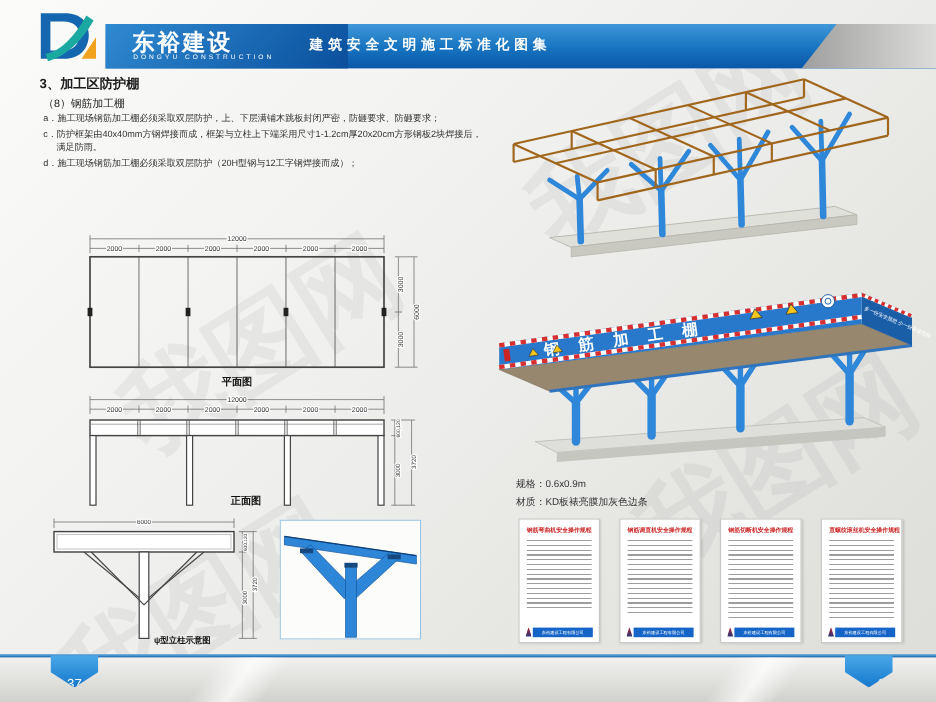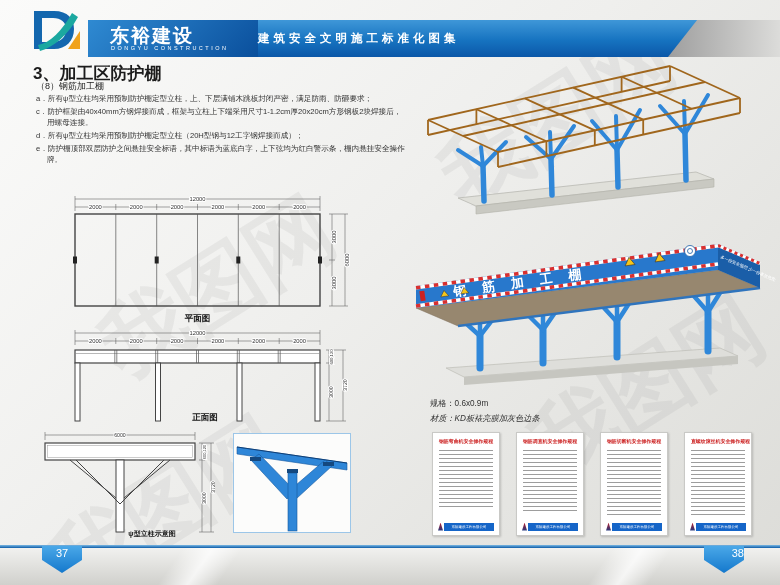--- a/index.html
+++ b/index.html
@@ -13,7 +13,7 @@
     background:linear-gradient(90deg,#9e9e9e,#dcdcda);
     clip-path:polygon(26% 0,100% 0,100% 100%,0 100%);}
   .logo-box{position:absolute;left:88px;top:20px;width:170px;height:37px;
-    background:linear-gradient(135deg,#2f8ad2,#0a4f9c);color:#fff;}
+    background:linear-gradient(135deg,#2f8ad2,#0a4f9c);color:#fff;padding-left:32px;}
   .brand{position:absolute;left:22px;top:3px;font-size:19px;font-weight:bold;letter-spacing:2px;}
   .brand-en{position:absolute;left:23px;top:25px;font-size:5.5px;letter-spacing:2.5px;}
   .banner-title{position:absolute;top:20px;left:258px;width:412px;height:37px;line-height:37px;

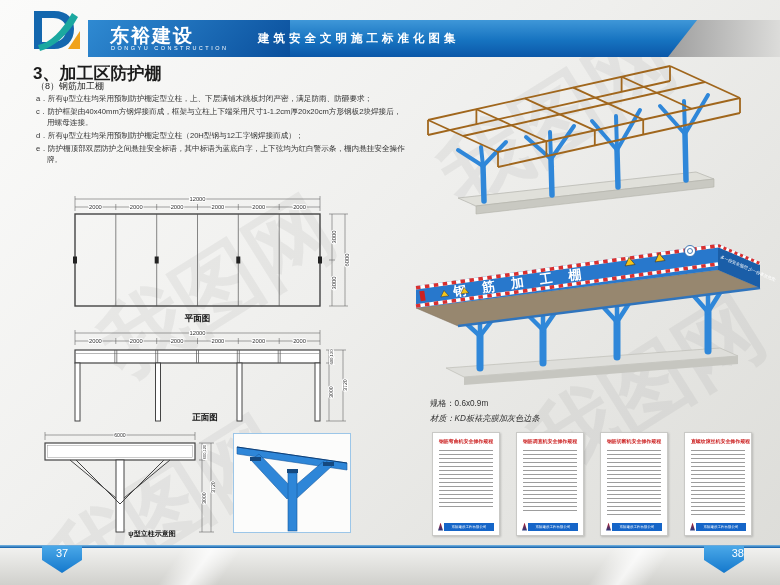--- a/index.html
+++ b/index.html
@@ -20,7 +20,7 @@
     text-align:left;color:#fff;font-size:11.5px;font-weight:bold;letter-spacing:4px;}
   .logo-mark{position:absolute;left:28px;top:5px;width:58px;height:52px;}
   
-  .doc-title{position:absolute;left:33px;top:62px;font-size:17px;font-weight:bold;color:#1c1c1c;}
+  .doc-title{position:absolute;left:33px;top:62px;font-size:11px;font-weight:bold;color:#1c1c1c;}
   .doc-sub{position:absolute;left:36px;top:80px;font-size:9px;color:#222;}
   .notes{position:absolute;left:36px;top:93px;width:372px;font-size:7.6px;color:#333;line-height:1.45;}
   .notes div{padding-left:11px;text-indent:-11px;margin-bottom:2px;}

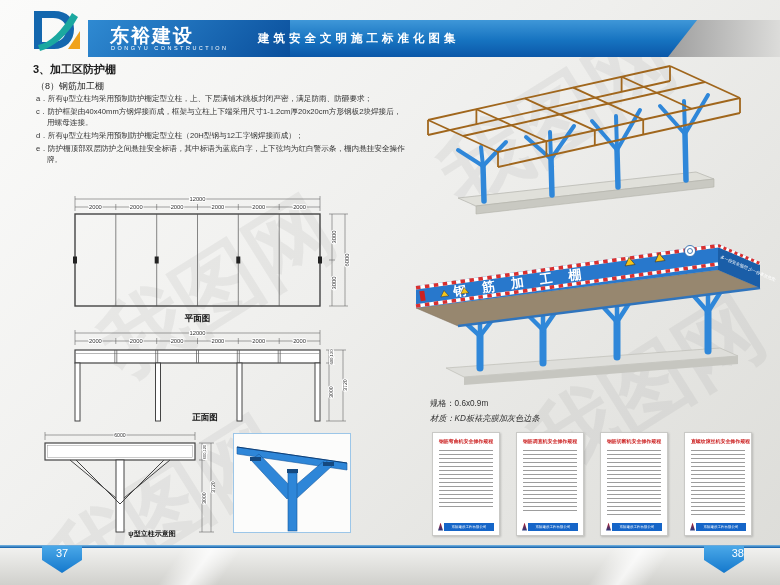--- a/index.html
+++ b/index.html
@@ -79,7 +79,7 @@
   <div class="doc-title">3、加工区防护棚</div>
   <div class="doc-sub">（8）钢筋加工棚</div>
   <div class="notes">
-    <div>a．所有ψ型立柱均采用预制防护棚定型立柱，上、下层满铺木跳板封闭严密，满足防雨、防砸要求；</div>
+    <div>a．施工现场钢筋加工棚必须采取双层防护，上、下层满铺木跳板封闭严密，防砸要求、防砸要求；</div>
     <div>c．防护框架由40x40mm方钢焊接而成，框架与立柱上下端采用尺寸1-1.2cm厚20x20cm方形钢板2块焊接后，用螺母连接。</div>
     <div>d．所有ψ型立柱均采用预制防护棚定型立柱（20H型钢与12工字钢焊接而成）；</div>
     <div>e．防护棚顶部双层防护之间悬挂安全标语，其中标语为蓝底白字，上下弦均为红白警示条，棚内悬挂安全操作牌。</div>

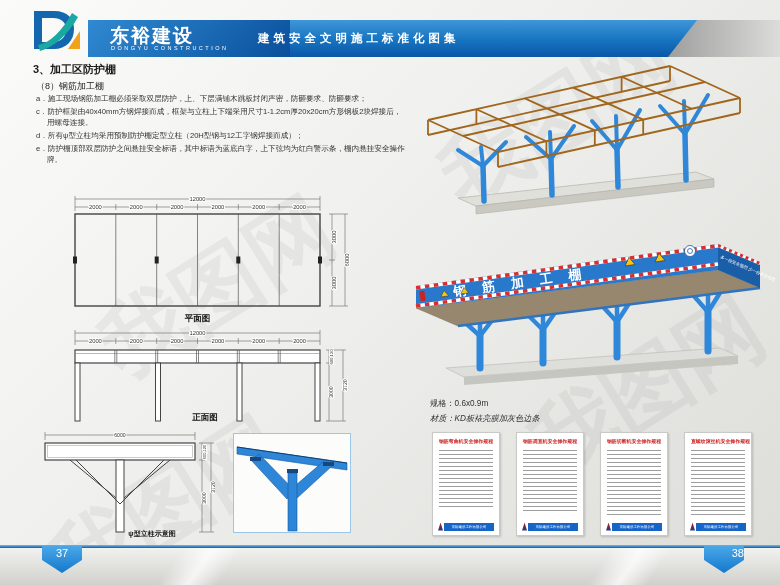--- a/index.html
+++ b/index.html
@@ -80,7 +80,7 @@
   <div class="doc-sub">（8）钢筋加工棚</div>
   <div class="notes">
     <div>a．施工现场钢筋加工棚必须采取双层防护，上、下层满铺木跳板封闭严密，防砸要求、防砸要求；</div>
-    <div>c．防护框架由40x40mm方钢焊接而成，框架与立柱上下端采用尺寸1-1.2cm厚20x20cm方形钢板2块焊接后，用螺母连接。</div>
+    <div>c．防护框架由40x40mm方钢焊接而成，框架与立柱上下端采用尺寸1-1.2cm厚20x20cm方形钢板2块焊接后，满足防雨。</div>
     <div>d．所有ψ型立柱均采用预制防护棚定型立柱（20H型钢与12工字钢焊接而成）；</div>
     <div>e．防护棚顶部双层防护之间悬挂安全标语，其中标语为蓝底白字，上下弦均为红白警示条，棚内悬挂安全操作牌。</div>
   </div>

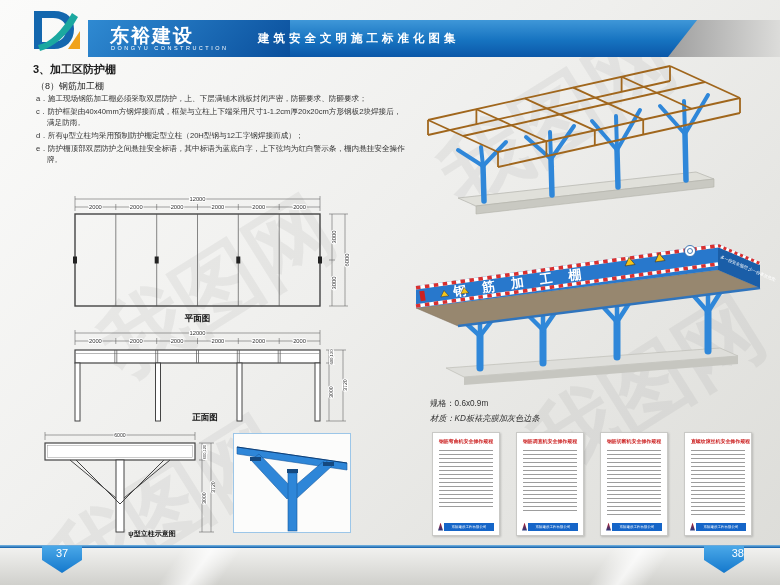--- a/index.html
+++ b/index.html
@@ -81,7 +81,7 @@
   <div class="notes">
     <div>a．施工现场钢筋加工棚必须采取双层防护，上、下层满铺木跳板封闭严密，防砸要求、防砸要求；</div>
     <div>c．防护框架由40x40mm方钢焊接而成，框架与立柱上下端采用尺寸1-1.2cm厚20x20cm方形钢板2块焊接后，满足防雨。</div>
-    <div>d．所有ψ型立柱均采用预制防护棚定型立柱（20H型钢与12工字钢焊接而成）；</div>
+    <div>d．施工现场钢筋加工棚必须采取双层防护（20H型钢与12工字钢焊接而成）；</div>
     <div>e．防护棚顶部双层防护之间悬挂安全标语，其中标语为蓝底白字，上下弦均为红白警示条，棚内悬挂安全操作牌。</div>
   </div>
 

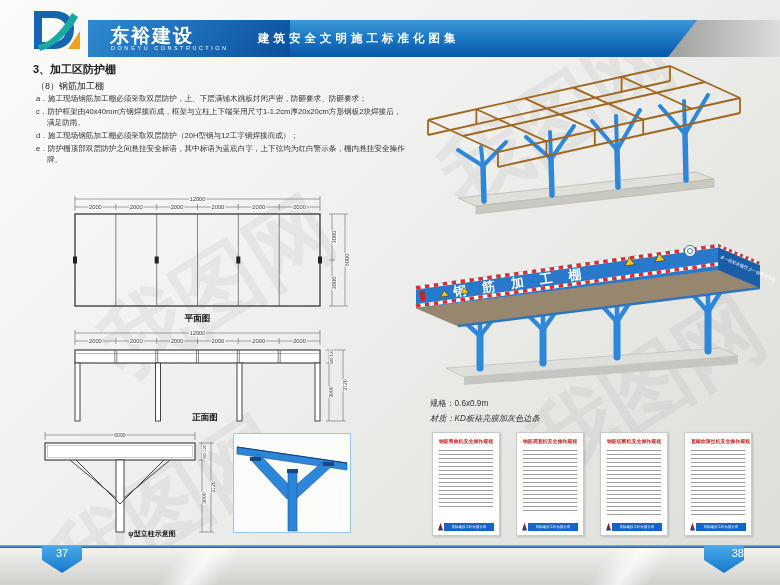--- a/index.html
+++ b/index.html
@@ -82,7 +82,6 @@
     <div>a．施工现场钢筋加工棚必须采取双层防护，上、下层满铺木跳板封闭严密，防砸要求、防砸要求；</div>
     <div>c．防护框架由40x40mm方钢焊接而成，框架与立柱上下端采用尺寸1-1.2cm厚20x20cm方形钢板2块焊接后，满足防雨。</div>
     <div>d．施工现场钢筋加工棚必须采取双层防护（20H型钢与12工字钢焊接而成）；</div>
-    <div>e．防护棚顶部双层防护之间悬挂安全标语，其中标语为蓝底白字，上下弦均为红白警示条，棚内悬挂安全操作牌。</div>
   </div>
 
   <svg class="dwg" style="left:55px;top:192px;" width="300" height="132" viewBox="0 0 300 132">

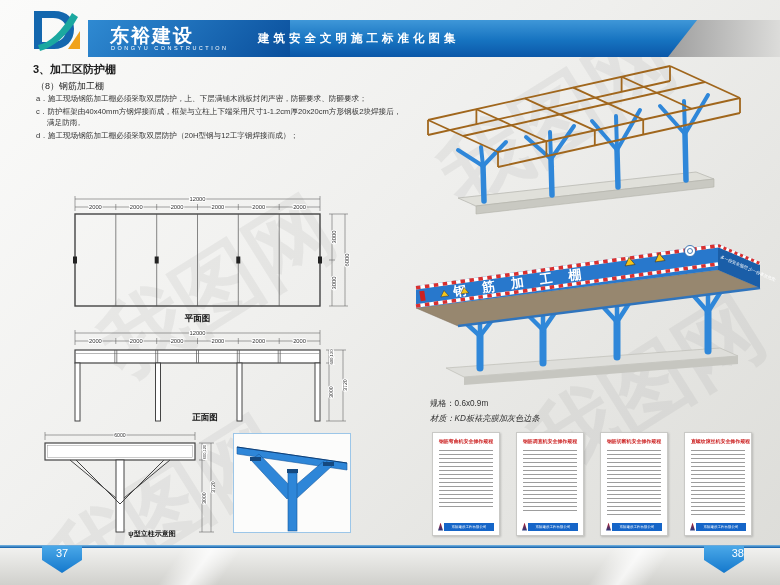--- a/index.html
+++ b/index.html
@@ -337,7 +337,7 @@
   </svg>
 
   <div class="spec" style="top:398px;">规格：0.6x0.9m</div>
-  <div class="spec" style="top:413px;font-style:italic;">材质：KD板裱亮膜加灰色边条</div>
+  <div class="spec" style="top:413px;">材质：KD板裱亮膜加灰色边条</div>
 
   <div class="poster" style="left:432px;">
     <div class="ptitle">钢筋弯曲机安全操作规程</div>

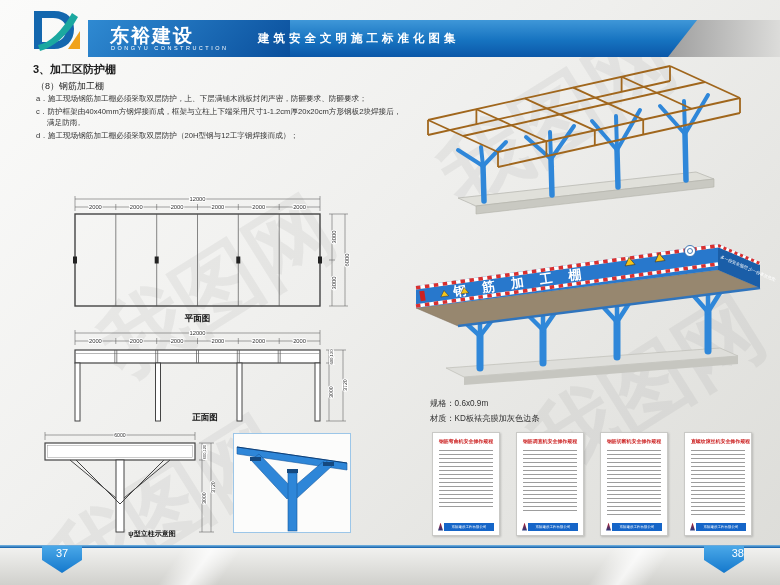--- a/index.html
+++ b/index.html
@@ -46,7 +46,7 @@
     background:linear-gradient(180deg,#f1f1ef,#d0d0cc);}
   .streak{position:absolute;top:548px;width:60px;height:37px;background:linear-gradient(90deg,rgba(255,255,255,0),rgba(255,255,255,.75),rgba(255,255,255,0));transform:skewX(-35deg);}
   .page-tab{position:absolute;top:546px;width:40px;height:27px;color:#fff;font-size:11px;
-    text-align:center;padding-top:1px;box-sizing:border-box;
+    text-align:center;padding-top:18px;box-sizing:border-box;
     background:linear-gradient(180deg,#4aa8e8,#1478cc);
     clip-path:polygon(0 0,100% 0,100% 52%,50% 100%,0 52%);}
   

